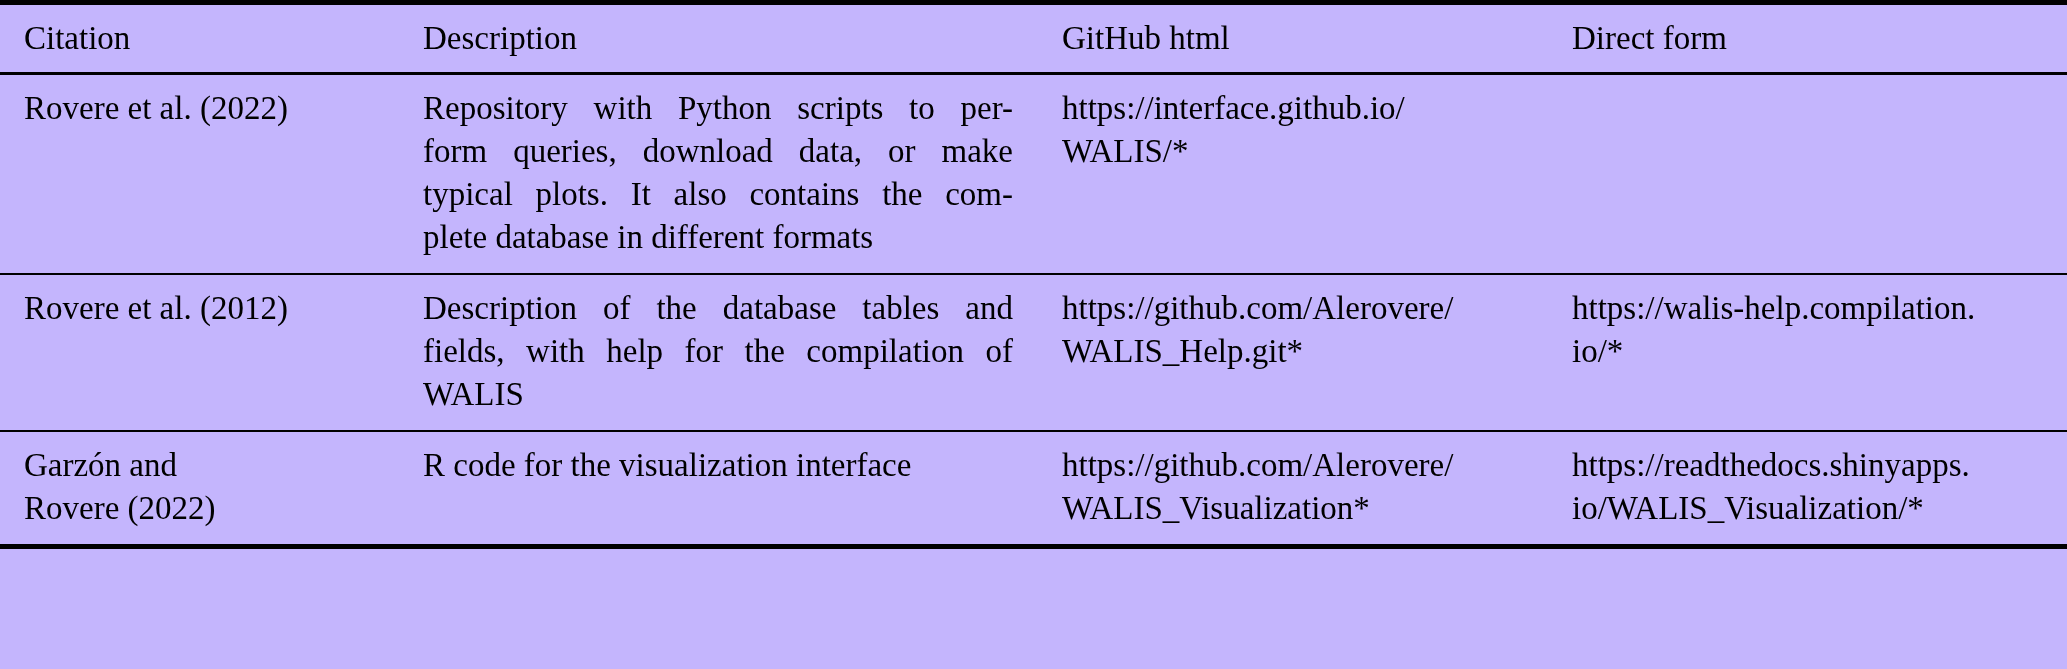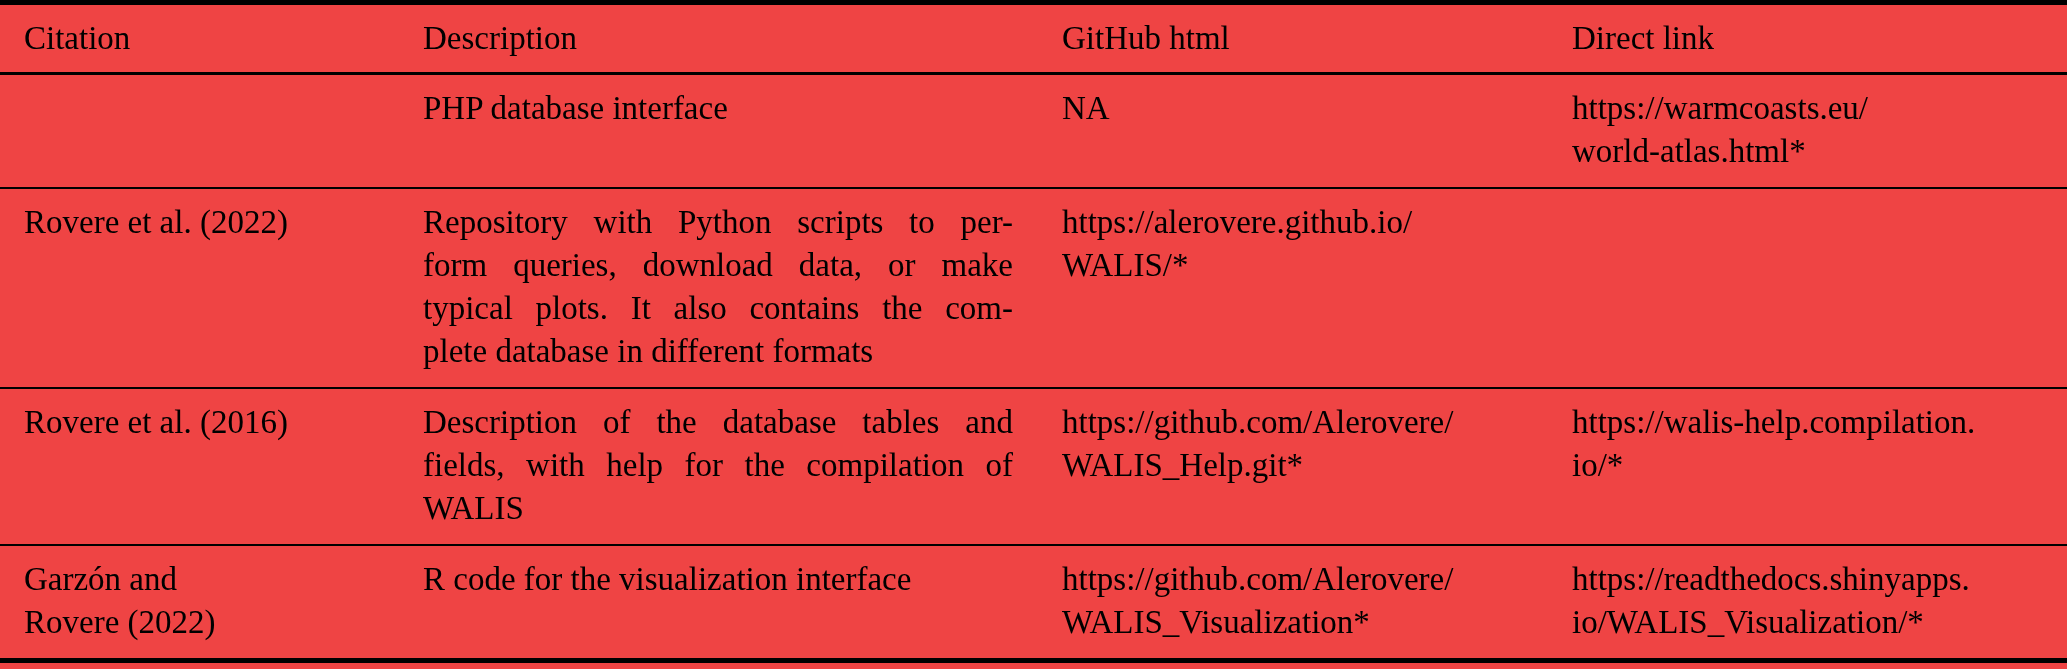--- a/index.html
+++ b/index.html
@@ -12,7 +12,7 @@
     width: 2067px;
     height: 669px;
     overflow: hidden;
-    background: #ef4444;
+    background: #c4b5fd;
     color: #000000;
     font-family: "Liberation Serif", "DejaVu Serif", serif;
     font-size: 33px;

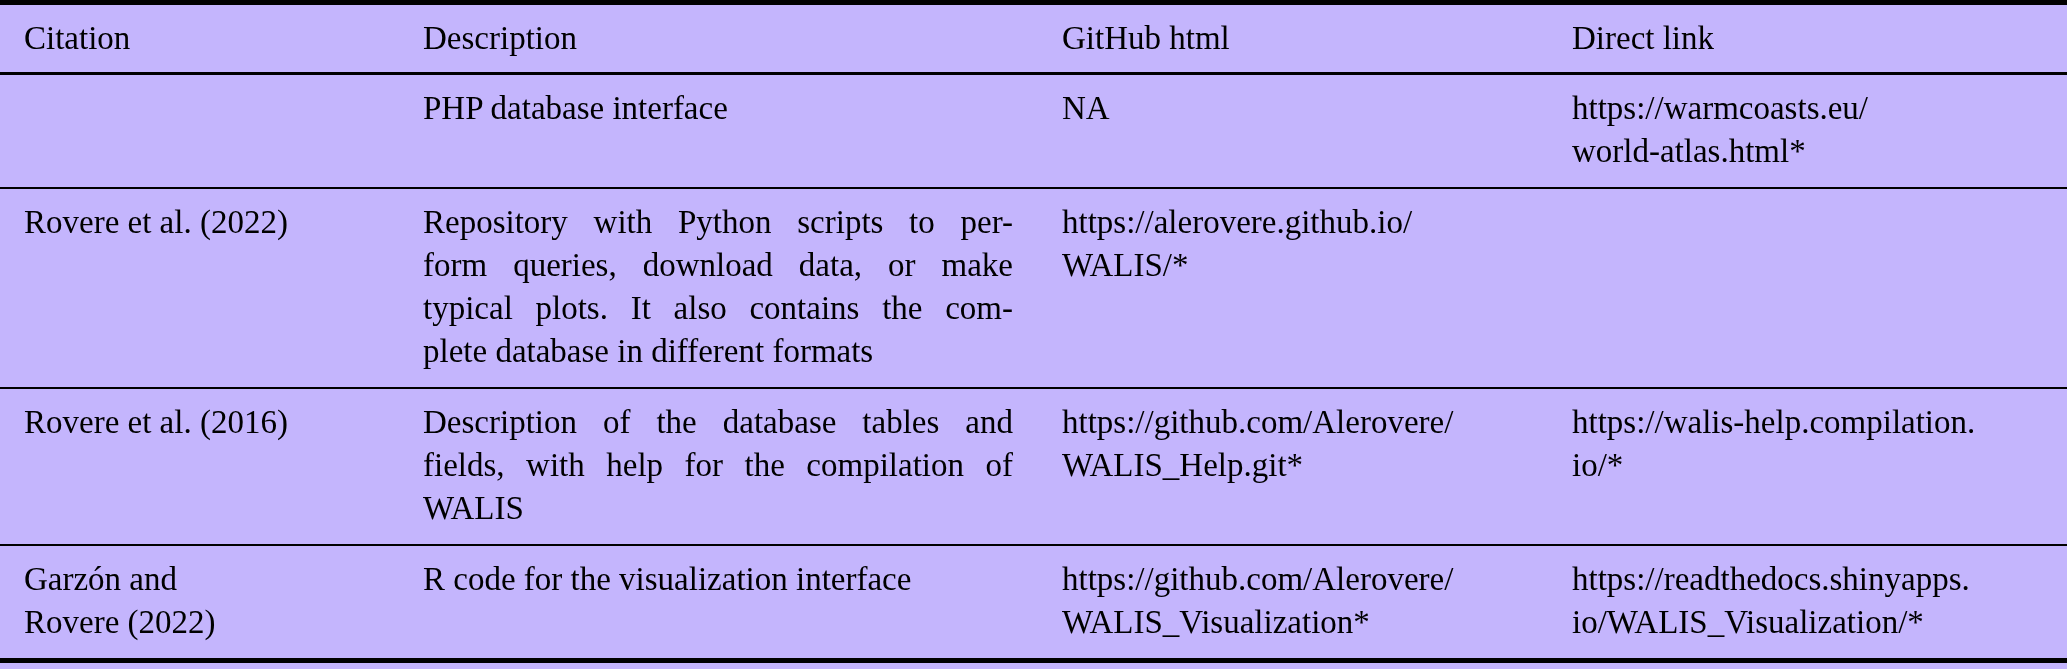--- a/index.html
+++ b/index.html
@@ -78,7 +78,7 @@
         <th>Citation</th>
         <th>Description</th>
         <th>GitHub html</th>
-        <th>Direct link</th>
+        <th>Direct form</th>
       </tr>
     </thead>
     <tbody>

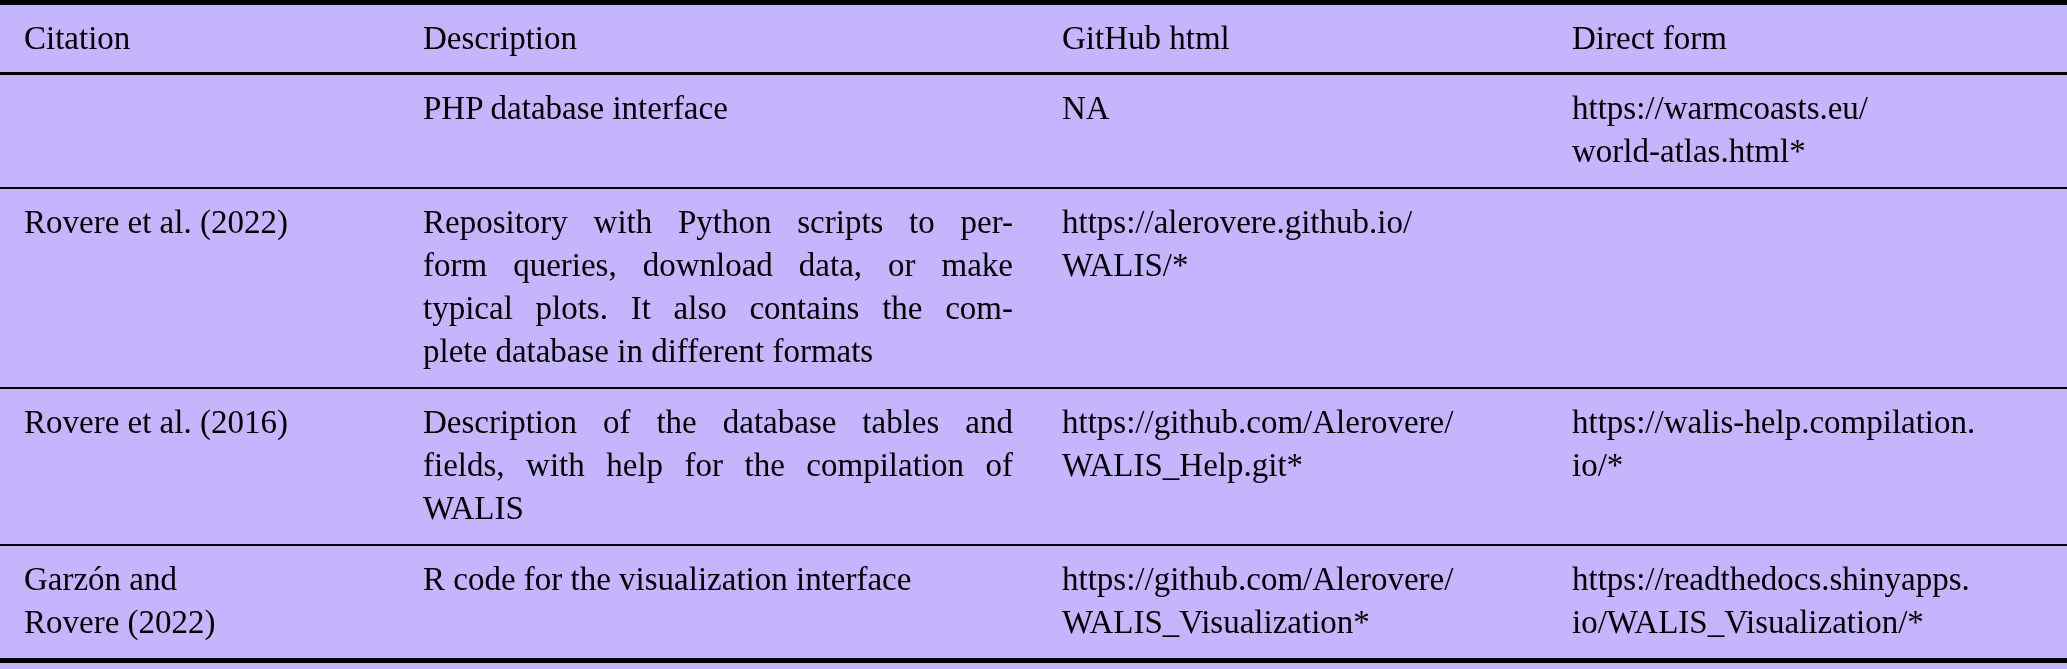--- a/index.html
+++ b/index.html
@@ -83,19 +83,6 @@
     </thead>
     <tbody>
       <tr>
-        <td></td>
-        <td class="desc">
-            <div class="line">PHP database interface</div>
-          </td>
-        <td>
-            <div class="line">NA</div>
-          </td>
-        <td>
-            <div class="line">https://warmcoasts.eu/</div>
-            <div class="line">world-atlas.html*</div>
-          </td>
-      </tr>
-      <tr>
         <td>
             <div class="line">Rovere et al. (2022)</div>
           </td>

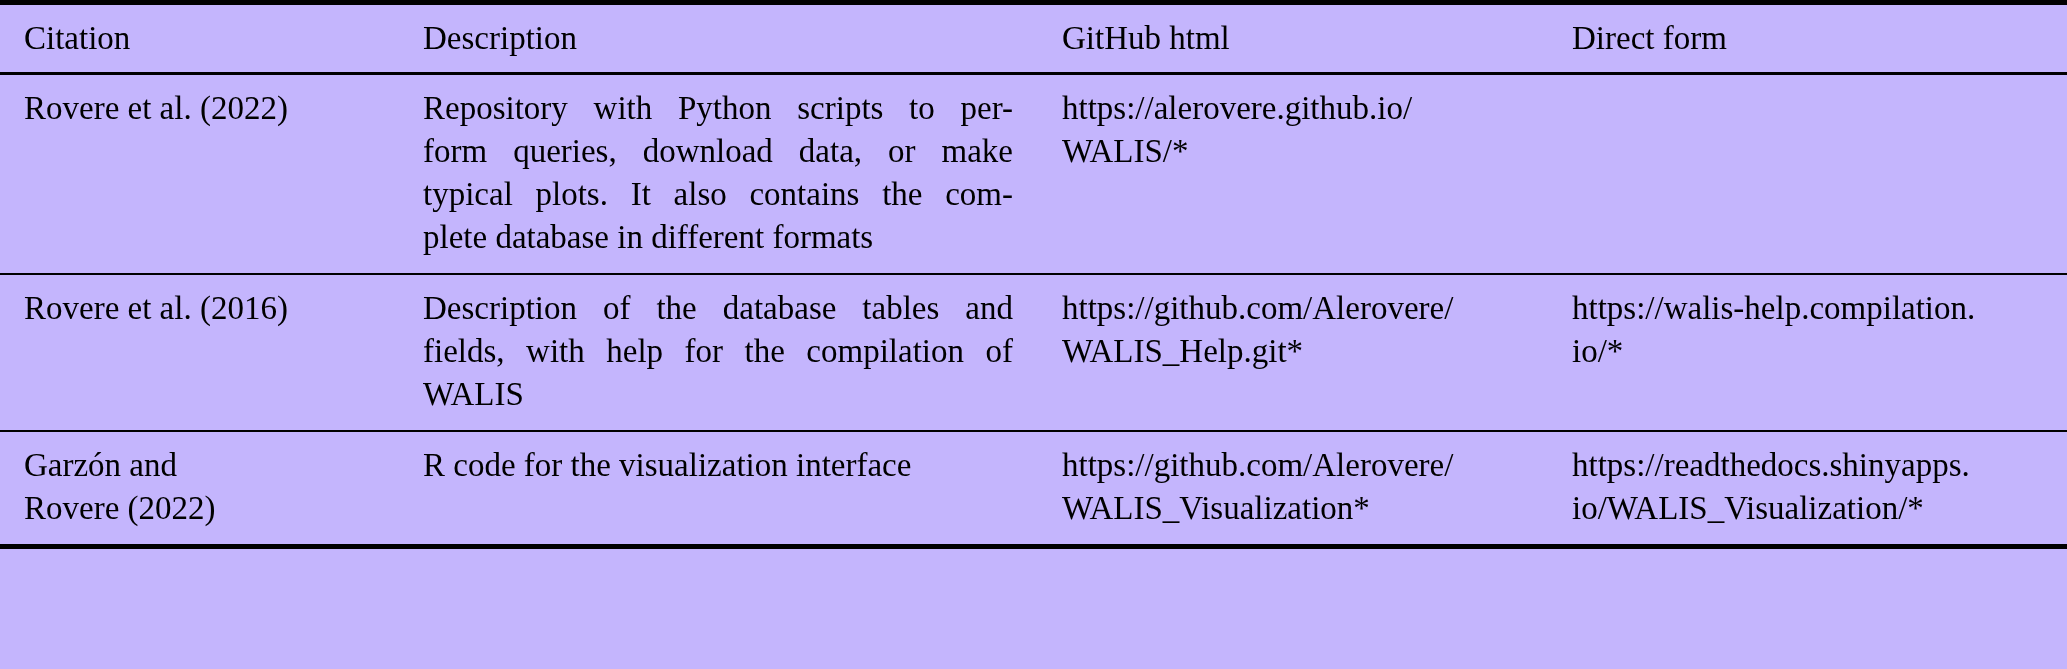--- a/index.html
+++ b/index.html
@@ -93,7 +93,7 @@
             <div class="line">plete database in different formats</div>
           </td>
         <td>
-            <div class="line">https://alerovere.github.io/</div>
+            <div class="line">https://interface.github.io/</div>
             <div class="line">WALIS/*</div>
           </td>
         <td></td>

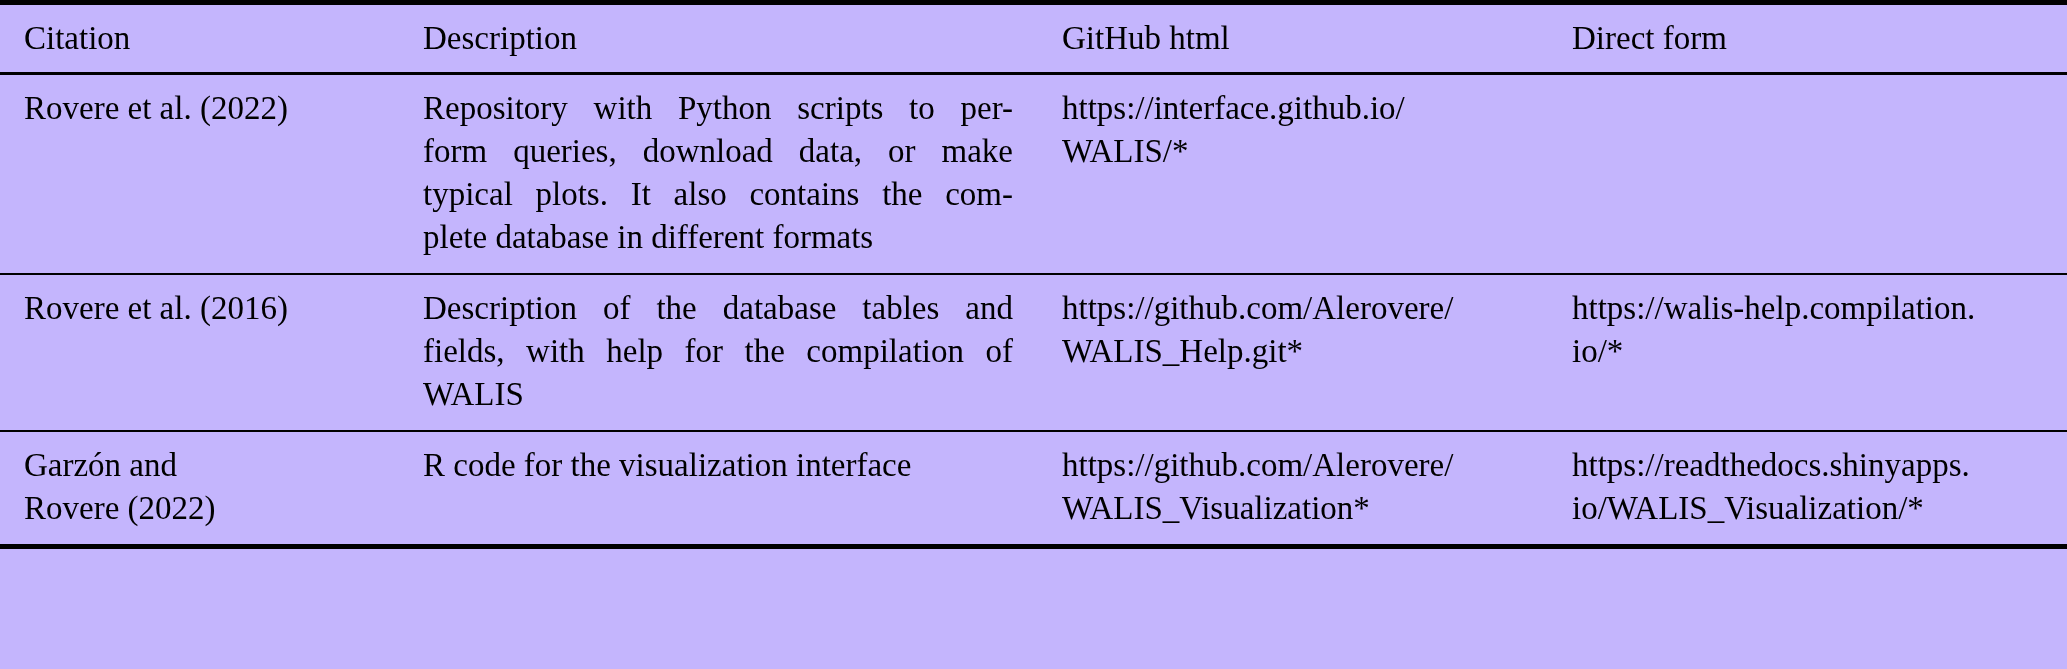--- a/index.html
+++ b/index.html
@@ -100,7 +100,7 @@
       </tr>
       <tr>
         <td>
-            <div class="line">Rovere et al. (2016)</div>
+            <div class="line">Rovere et al. (2012)</div>
           </td>
         <td class="desc">
             <div class="line">Description of the database tables and</div>

